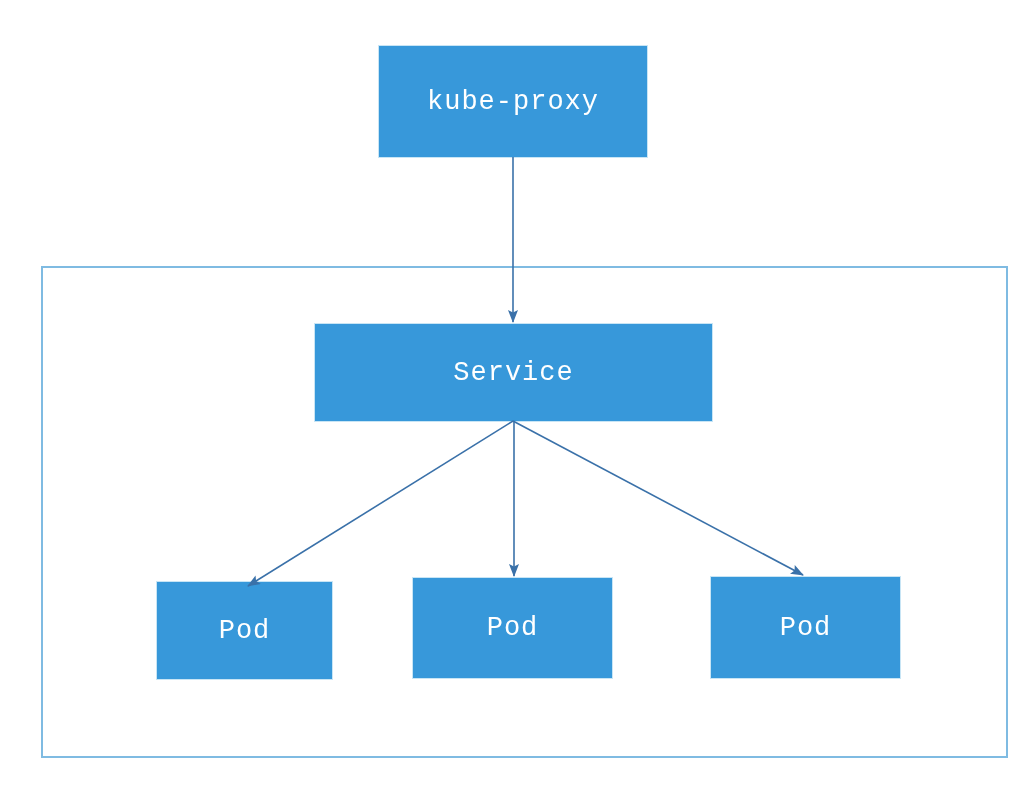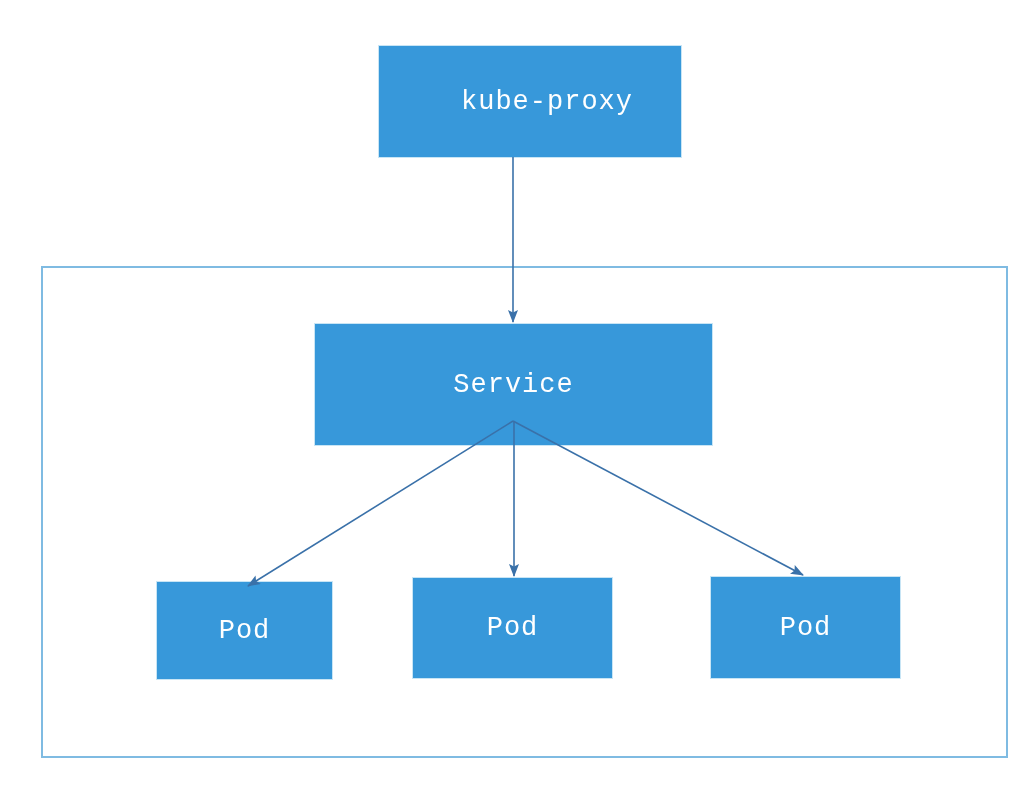--- a/index.html
+++ b/index.html
@@ -37,7 +37,7 @@
     letter-spacing: 1px;
     z-index: 2;
   }
-  .node-kube-proxy { left: 379px; top: 46px;  width: 268px; height: 111px; padding-left: 34px; }
+  .node-kube-proxy { left: 379px; top: 46px;  width: 268px; height: 111px; }
   .node-service    { left: 315px; top: 324px; width: 397px; height: 121px; font-family: Liberation Mono, monospace;  }
   .node-pod-1      { left: 157px; top: 582px; width: 175px; height: 97px;  }
   .node-pod-2      { left: 413px; top: 578px; width: 199px; height: 100px; }

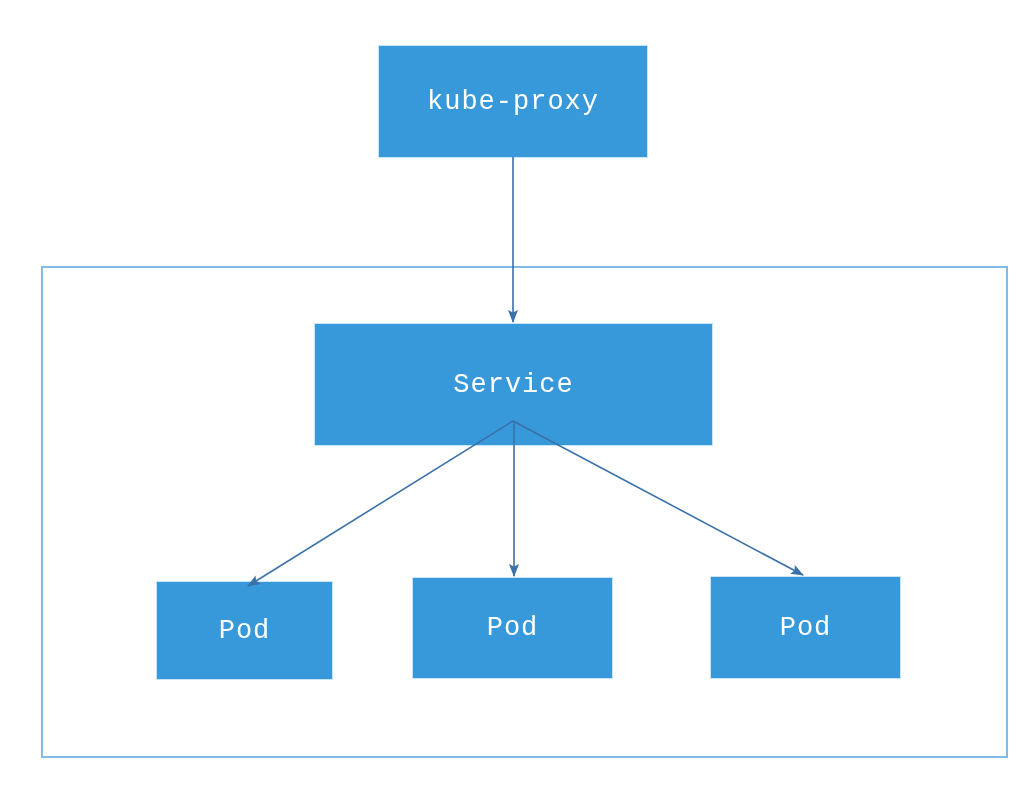--- a/index.html
+++ b/index.html
@@ -38,7 +38,7 @@
     z-index: 2;
   }
   .node-kube-proxy { left: 379px; top: 46px;  width: 268px; height: 111px; }
-  .node-service    { left: 315px; top: 324px; width: 397px; height: 121px; font-family: Liberation Mono, monospace;  }
+  .node-service    { left: 315px; top: 324px; width: 397px; height: 97px; font-family: Liberation Mono, monospace;  }
   .node-pod-1      { left: 157px; top: 582px; width: 175px; height: 97px;  }
   .node-pod-2      { left: 413px; top: 578px; width: 199px; height: 100px; }
   .node-pod-3      { left: 711px; top: 577px; width: 189px; height: 101px; }

